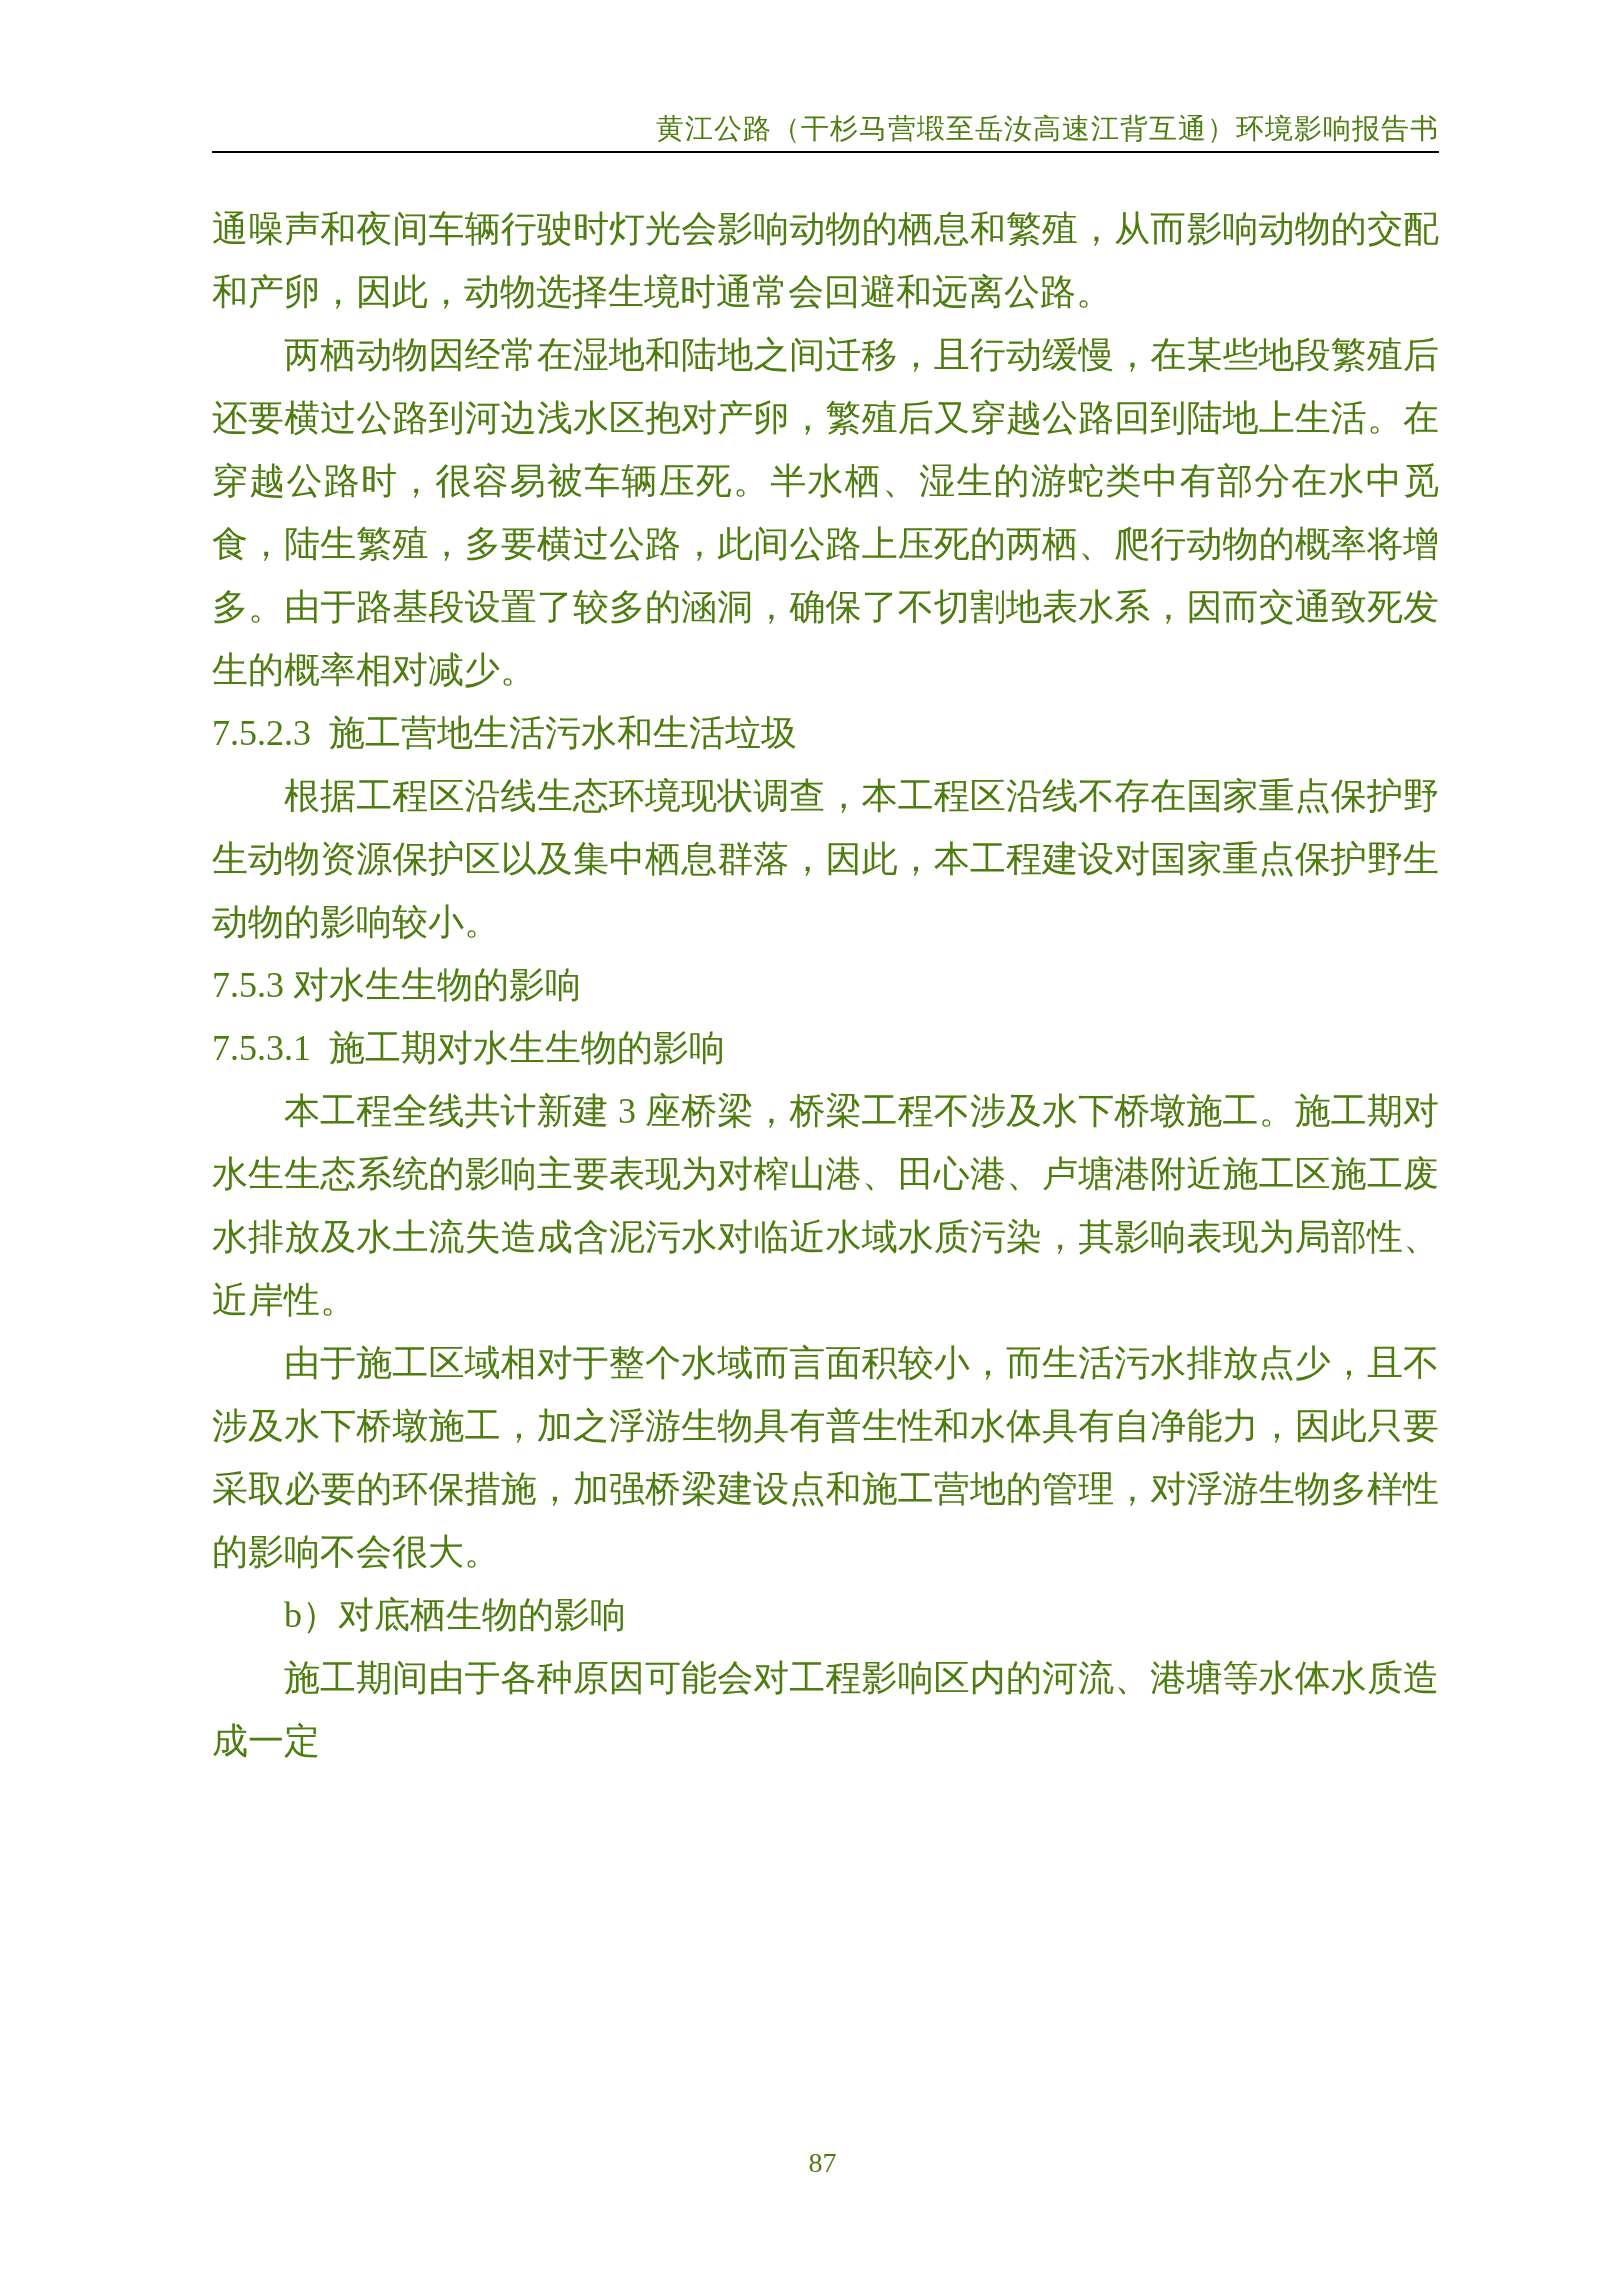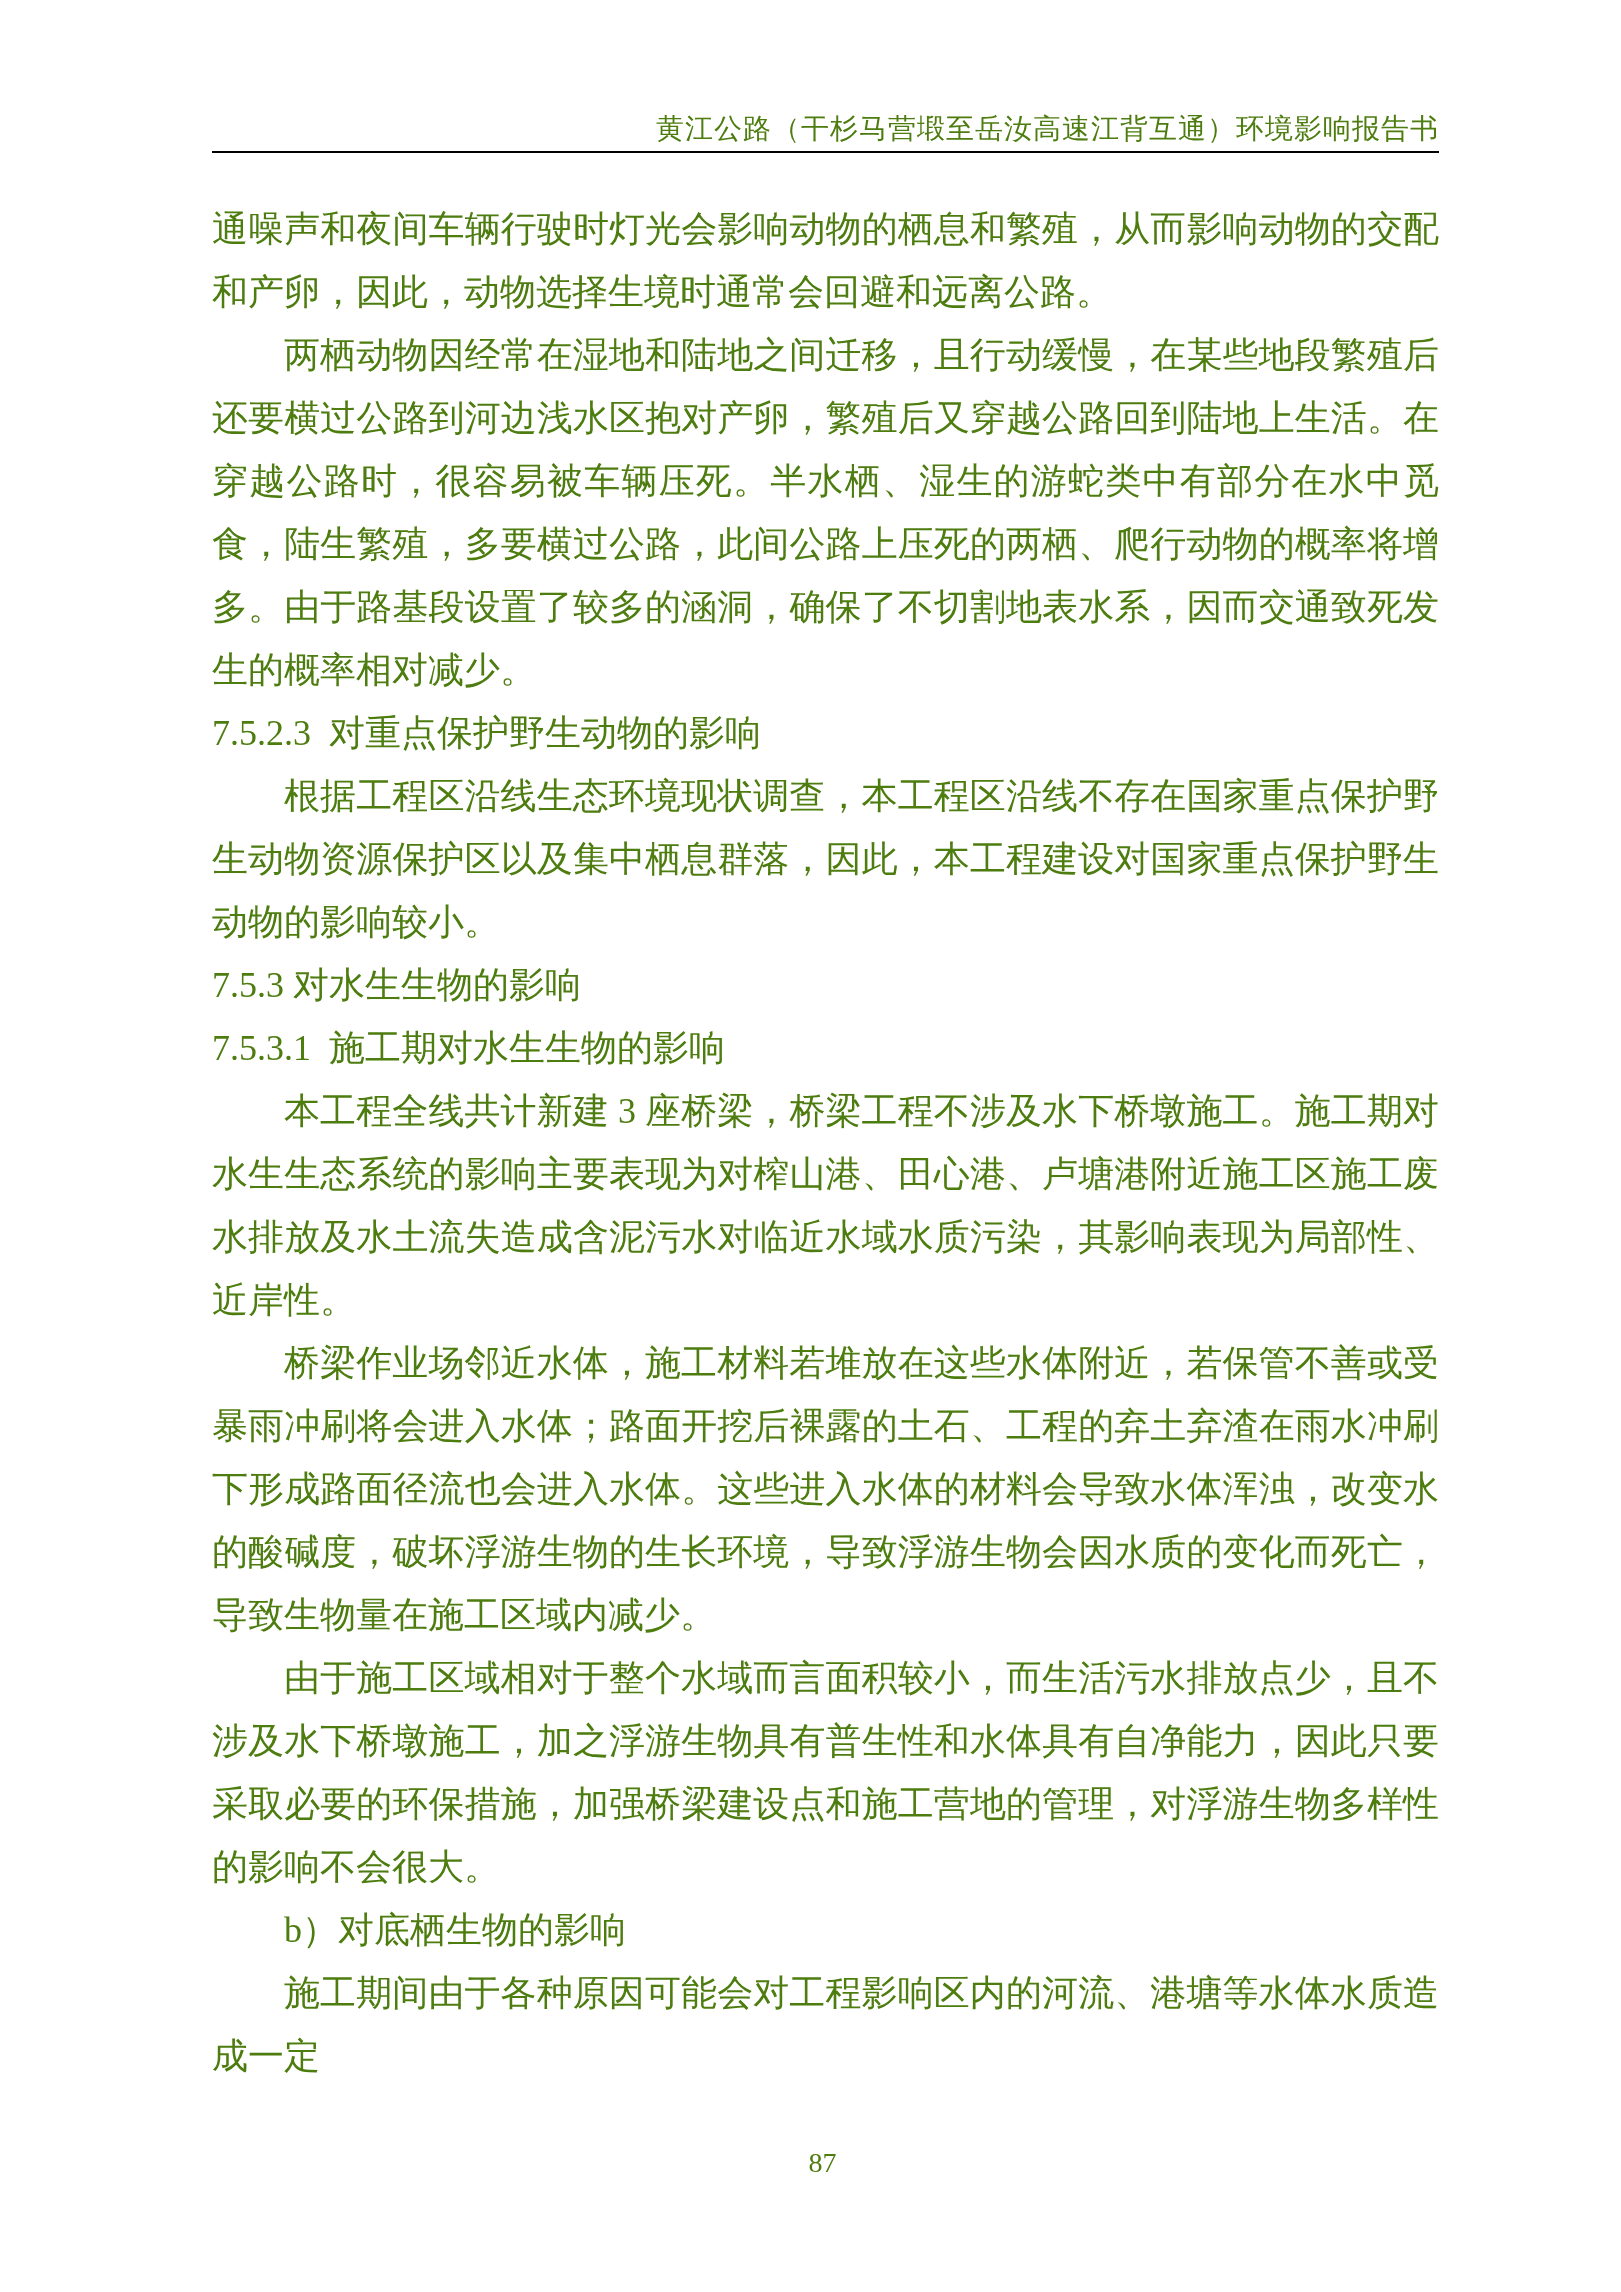--- a/index.html
+++ b/index.html
@@ -73,7 +73,7 @@
   <div class="doc-body">
     <p>通噪声和夜间车辆行驶时灯光会影响动物的栖息和繁殖，从而影响动物的交配和产卵，因此，动物选择生境时通常会回避和远离公路。</p>
     <p class="para-indent">两栖动物因经常在湿地和陆地之间迁移，且行动缓慢，在某些地段繁殖后还要横过公路到河边浅水区抱对产卵，繁殖后又穿越公路回到陆地上生活。在穿越公路时，很容易被车辆压死。半水栖、湿生的游蛇类中有部分在水中觅食，陆生繁殖，多要横过公路，此间公路上压死的两栖、爬行动物的概率将增多。由于路基段设置了较多的涵洞，确保了不切割地表水系，因而交通致死发生的概率相对减少。</p>
-    <p class="heading">7.5.2.3  对重点保护野生动物的影响</p>
+    <p class="heading">7.5.2.3  施工营地生活污水和生活垃圾</p>
     <p class="para-indent">根据工程区沿线生态环境现状调查，本工程区沿线不存在国家重点保护野生动物资源保护区以及集中栖息群落，因此，本工程建设对国家重点保护野生动物的影响较小。</p>
     <p class="heading">7.5.3 对水生生物的影响</p>
     <p class="heading">7.5.3.1  施工期对水生生物的影响</p>

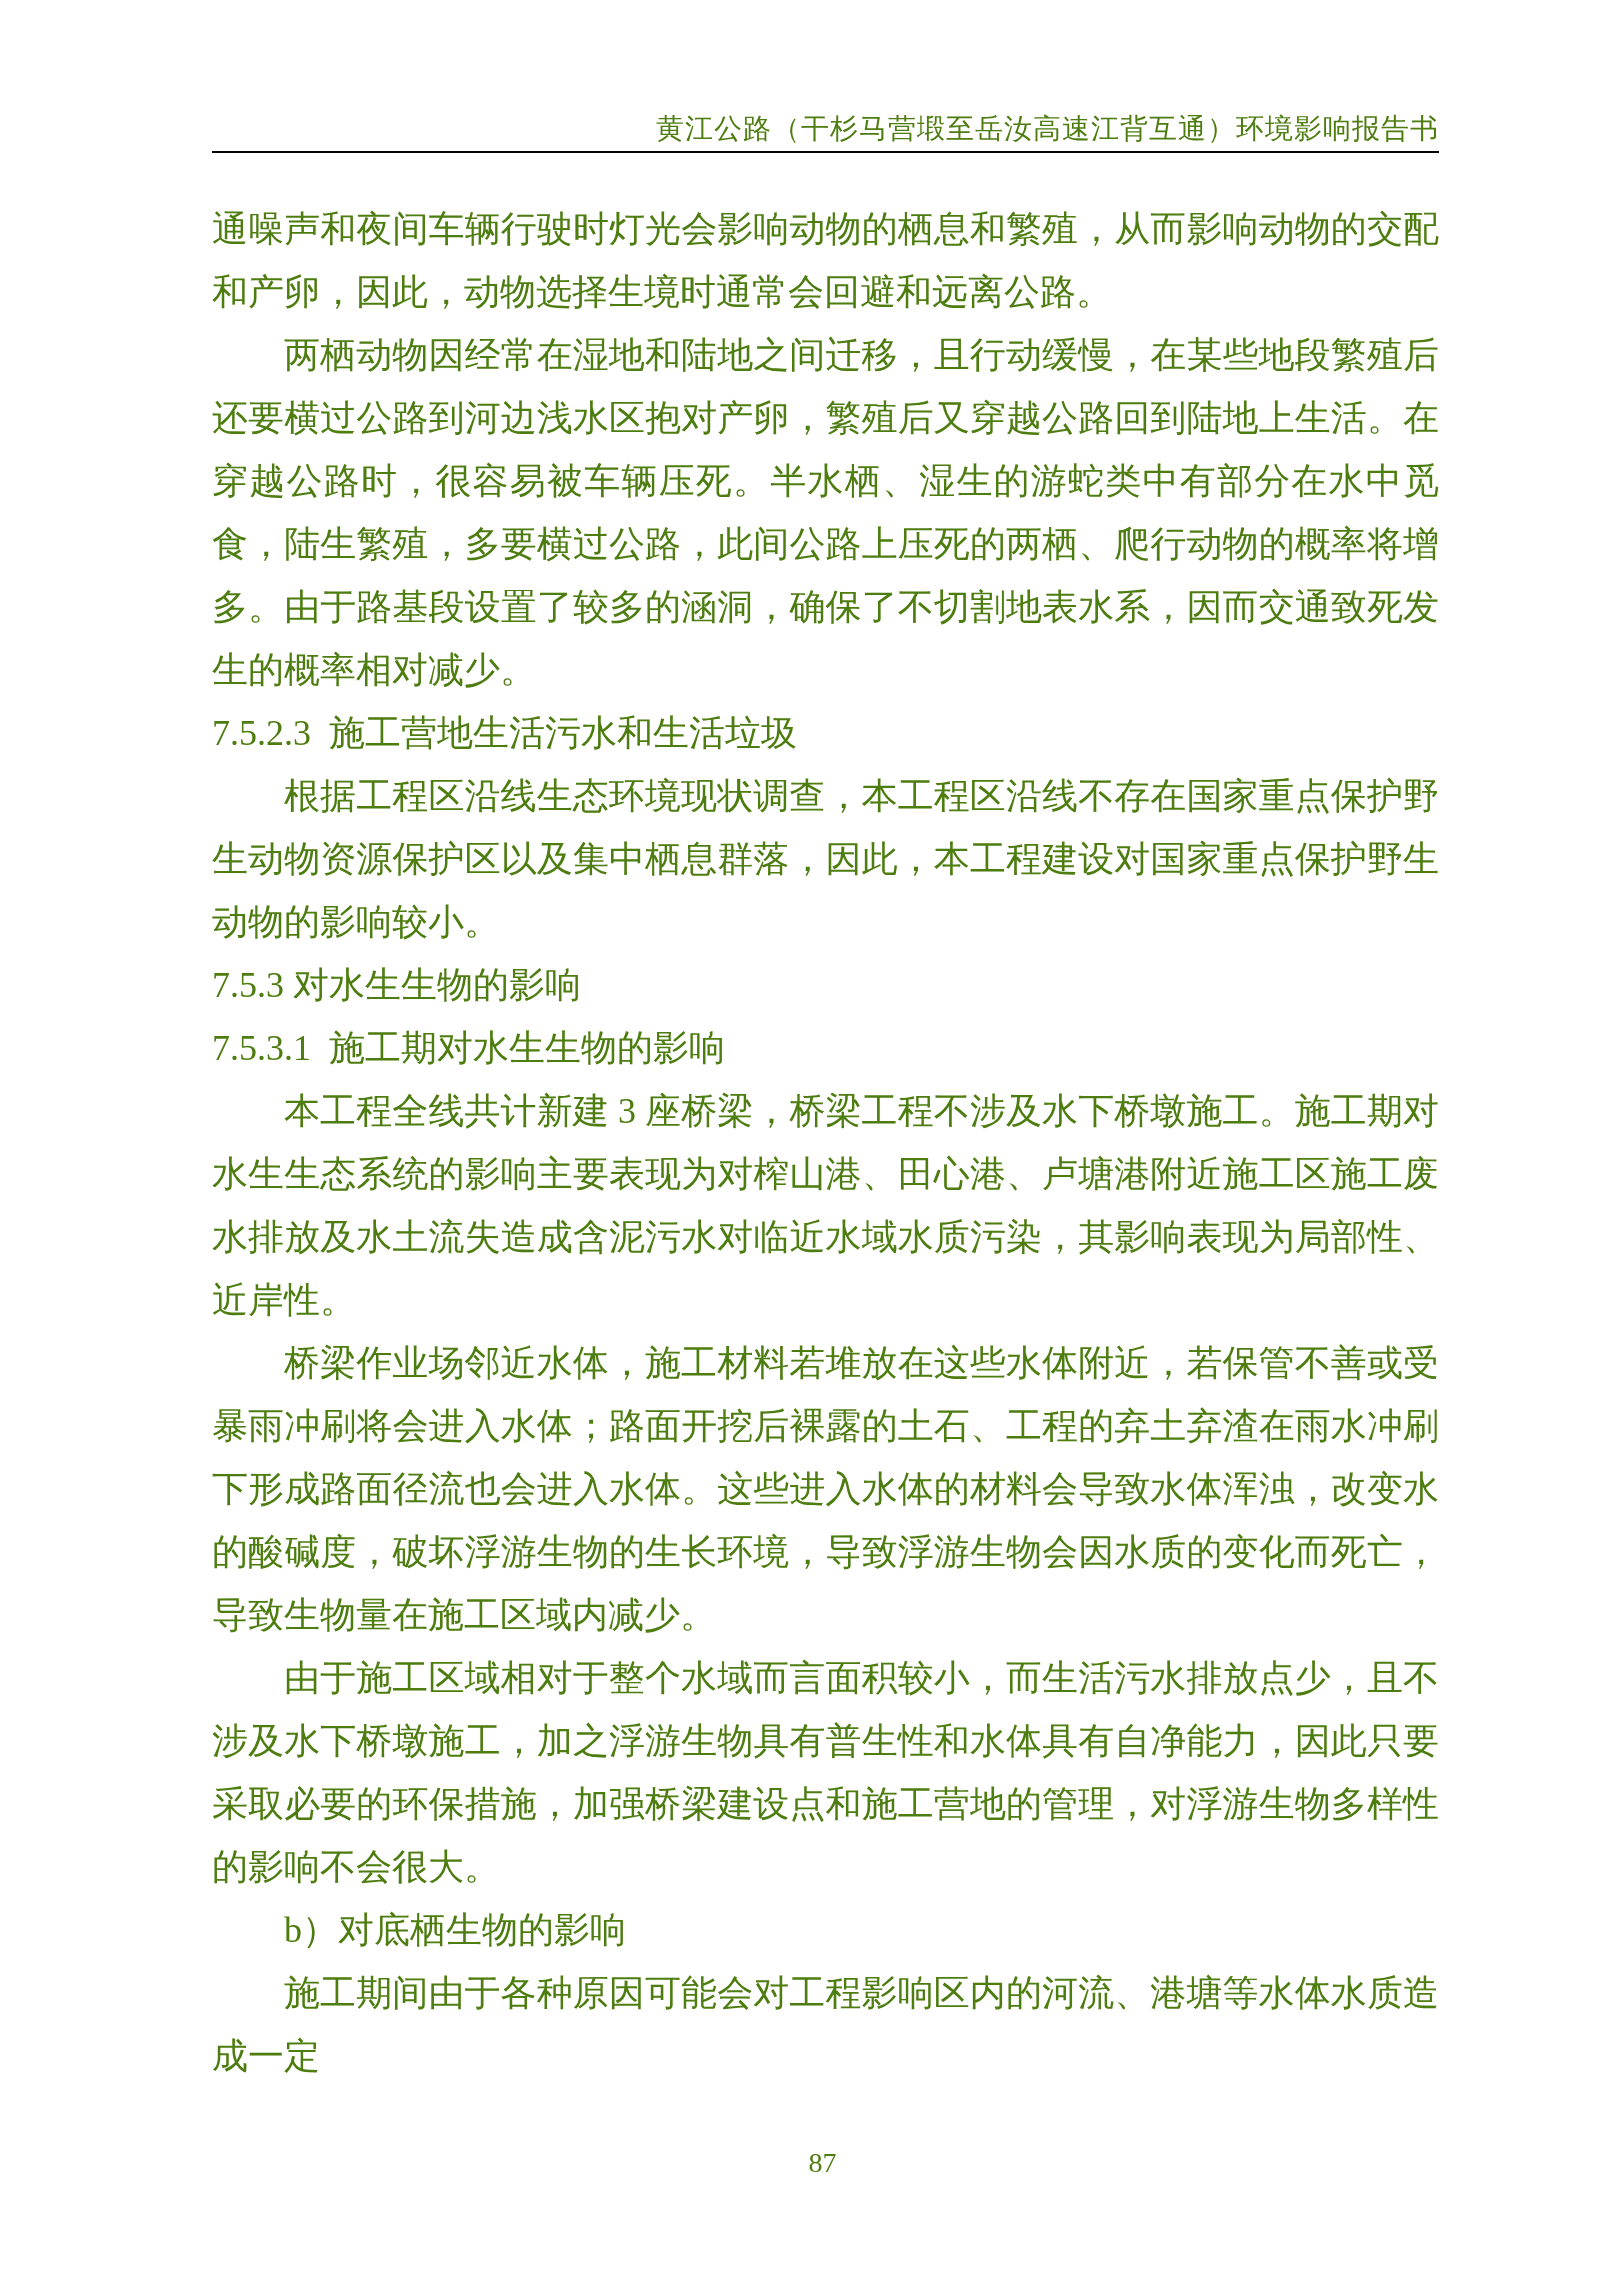--- a/index.html
+++ b/index.html
@@ -78,7 +78,6 @@
     <p class="heading">7.5.3 对水生生物的影响</p>
     <p class="heading">7.5.3.1  施工期对水生生物的影响</p>
     <p class="para-indent">本工程全线共计新建 3 座桥梁，桥梁工程不涉及水下桥墩施工。施工期对水生生态系统的影响主要表现为对榨山港、田心港、卢塘港附近施工区施工废水排放及水土流失造成含泥污水对临近水域水质污染，其影响表现为局部性、近岸性。</p>
-    <p class="para-indent">桥梁作业场邻近水体，施工材料若堆放在这些水体附近，若保管不善或受暴雨冲刷将会进入水体；路面开挖后裸露的土石、工程的弃土弃渣在雨水冲刷下形成路面径流也会进入水体。这些进入水体的材料会导致水体浑浊，改变水的酸碱度，破坏浮游生物的生长环境，导致浮游生物会因水质的变化而死亡，导致生物量在施工区域内减少。</p>
     <p class="para-indent">由于施工区域相对于整个水域而言面积较小，而生活污水排放点少，且不涉及水下桥墩施工，加之浮游生物具有普生性和水体具有自净能力，因此只要采取必要的环保措施，加强桥梁建设点和施工营地的管理，对浮游生物多样性的影响不会很大。</p>
     <p class="para-indent">b）对底栖生物的影响</p>
     <p class="para-indent">施工期间由于各种原因可能会对工程影响区内的河流、港塘等水体水质造成一定</p>

